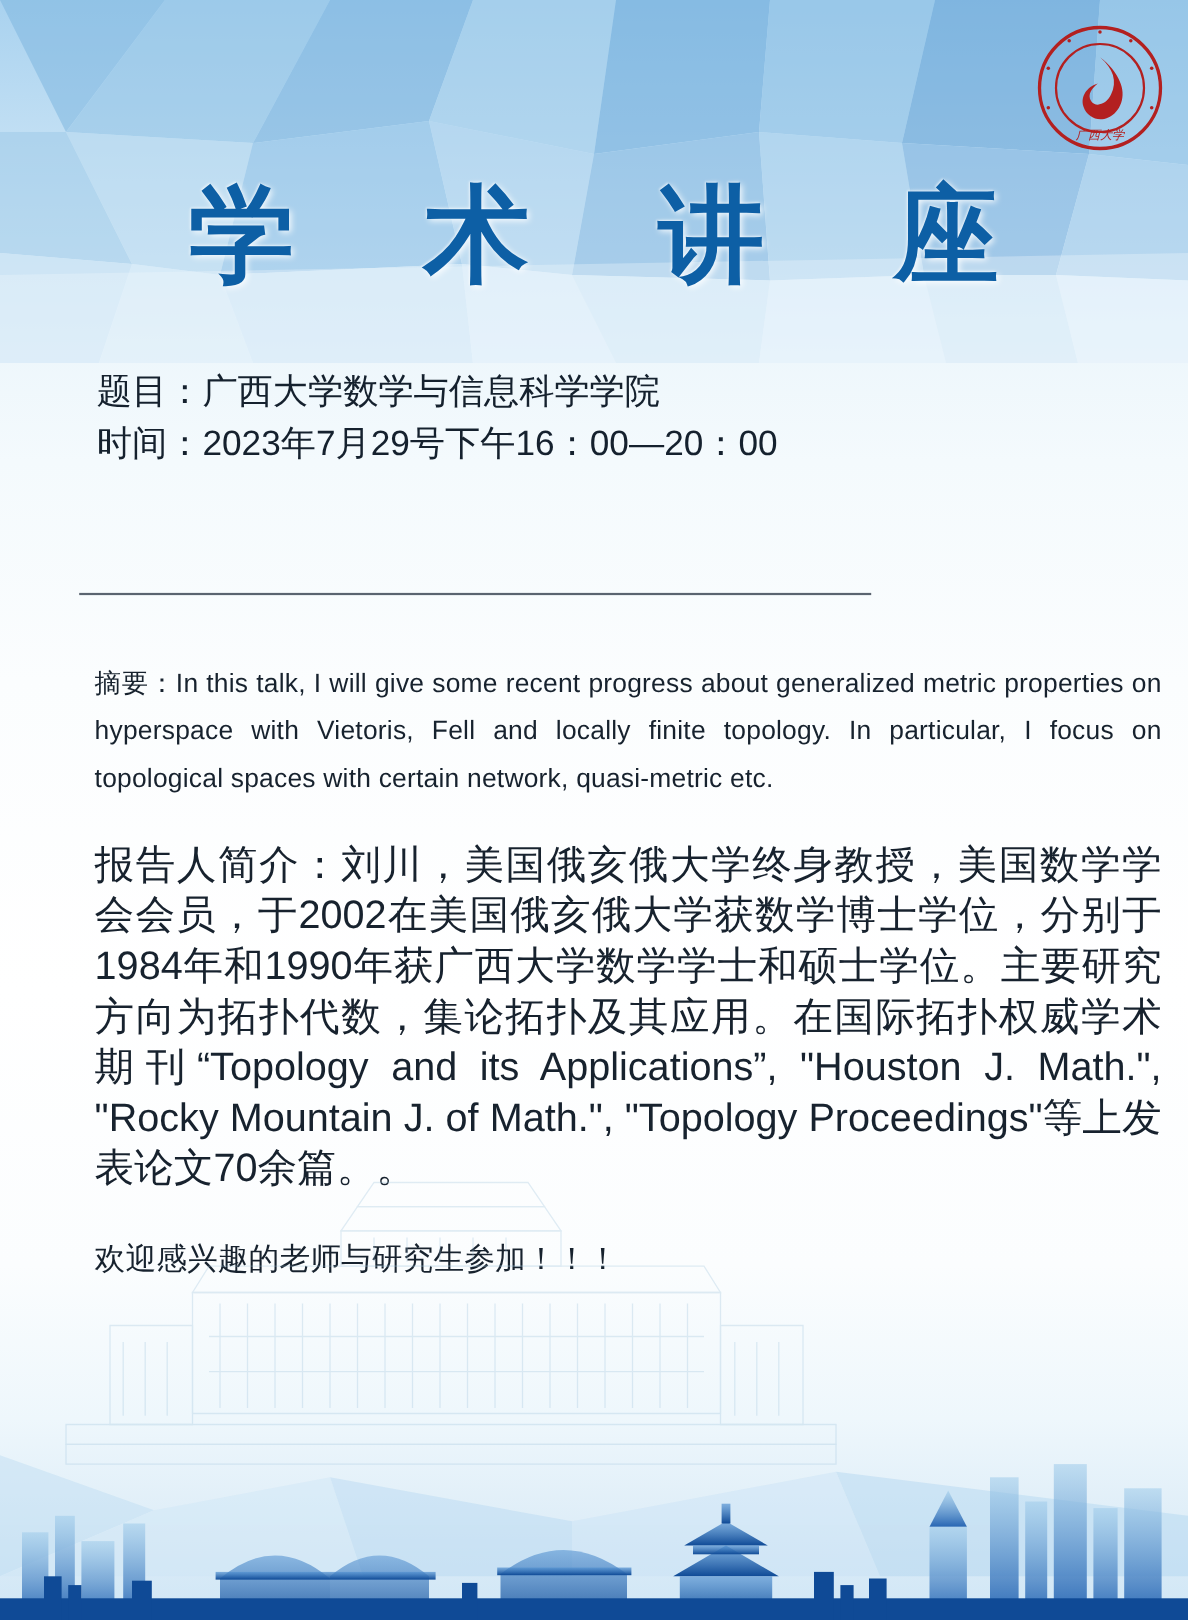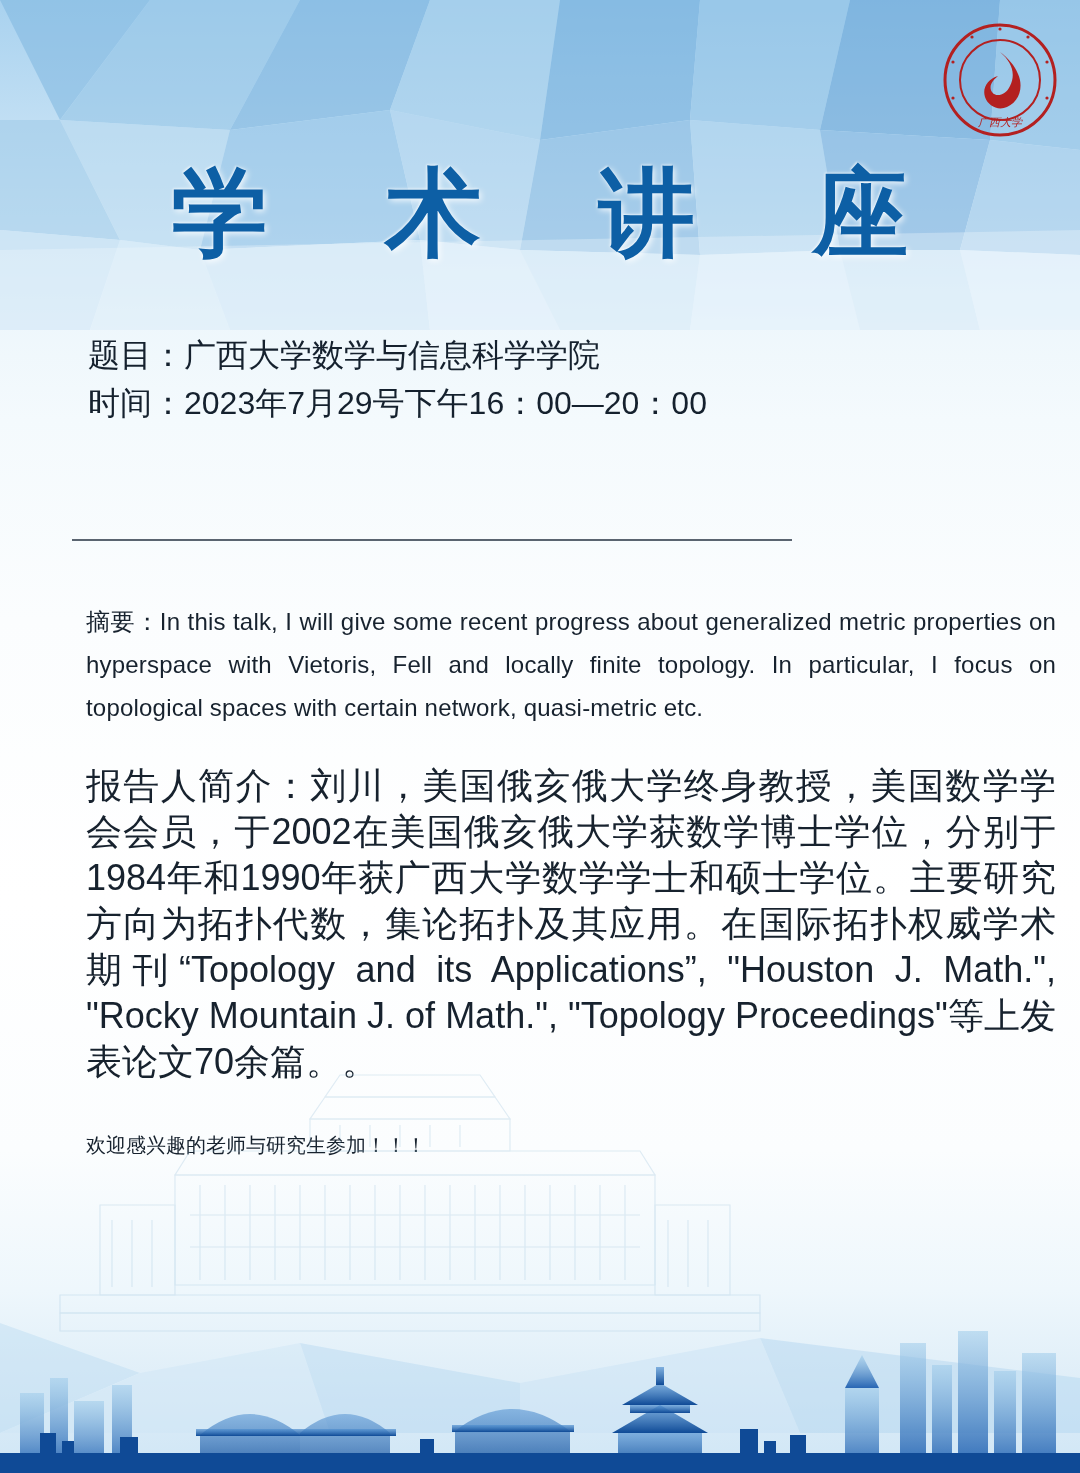--- a/index.html
+++ b/index.html
@@ -144,7 +144,7 @@
     text-align: justify;
   }
   .welcome {
-    font-size: 20px;
+    font-size: 28px;
     line-height: 44px;
     margin: 0;
   }

